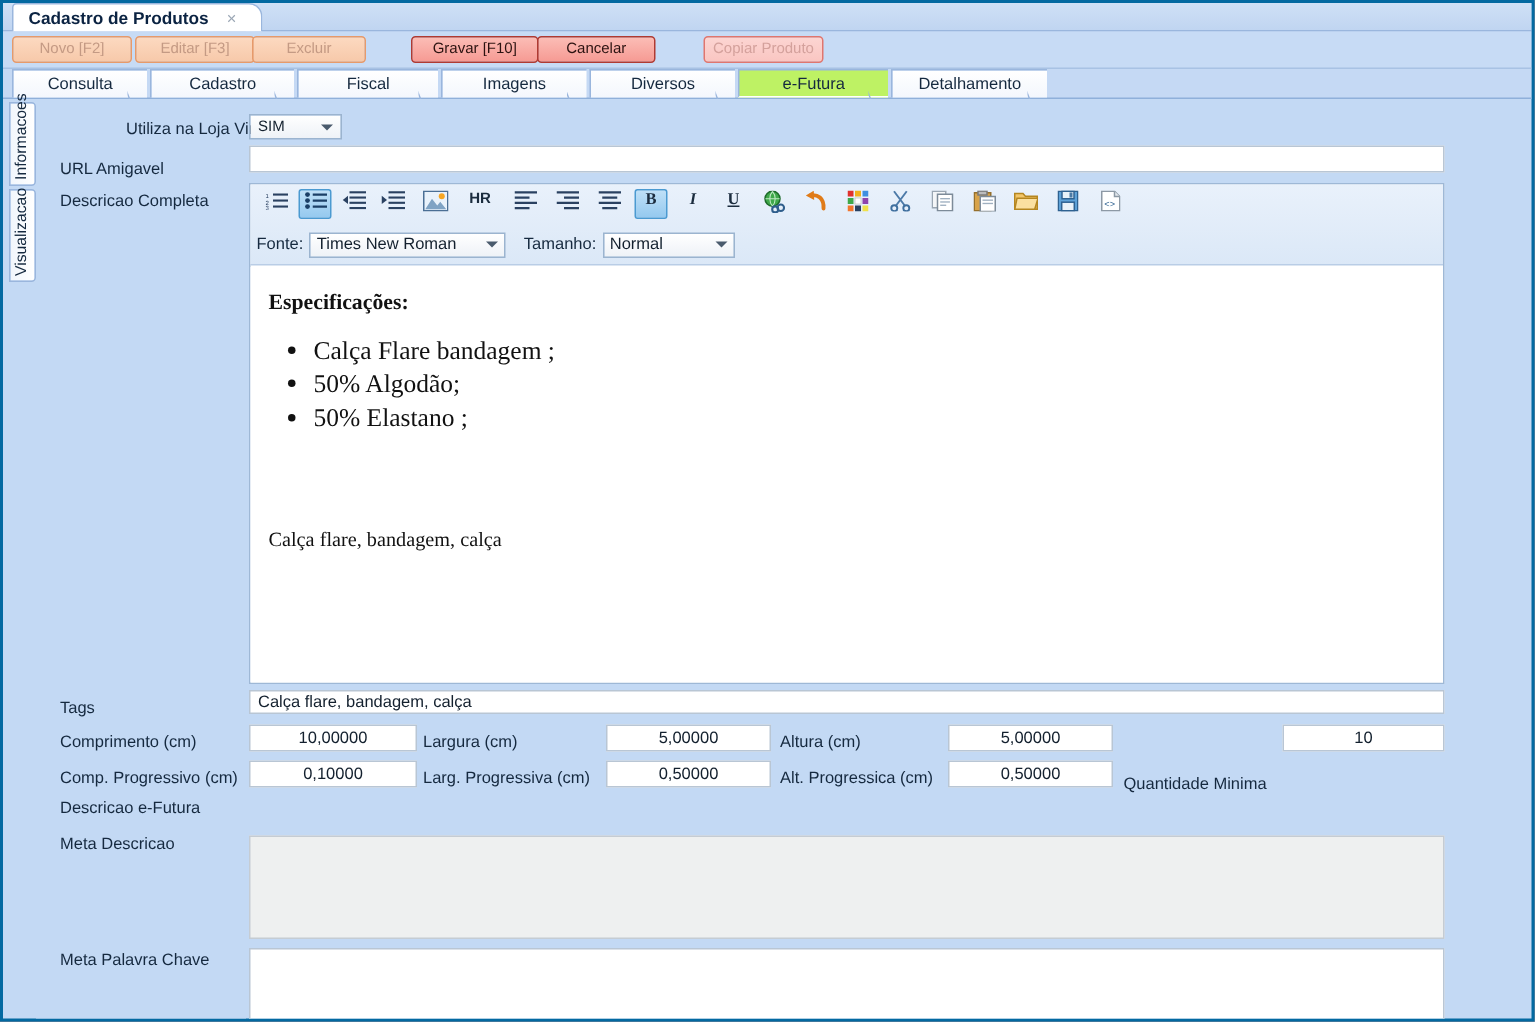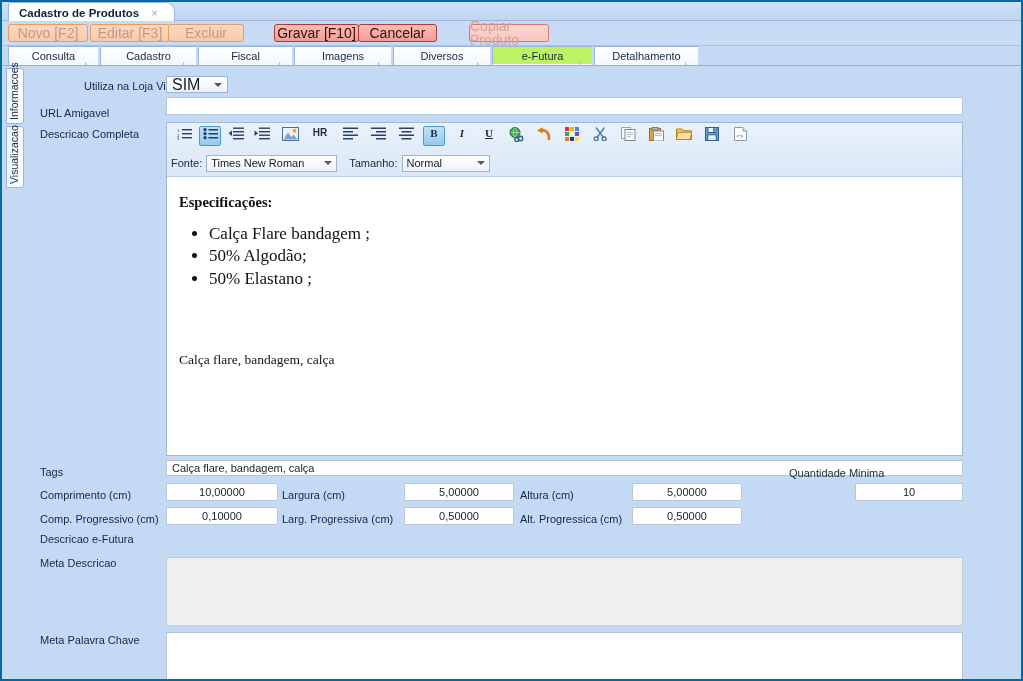--- a/index.html
+++ b/index.html
@@ -53,7 +53,7 @@
   .btn {
     position: absolute; top: 3px; height: 18px;
     border-radius: 3px;
-    font-size: 14px;
+    font-size: 10px;
     display: flex; align-items: center; justify-content: center;
     cursor: pointer;
     line-height: 1;

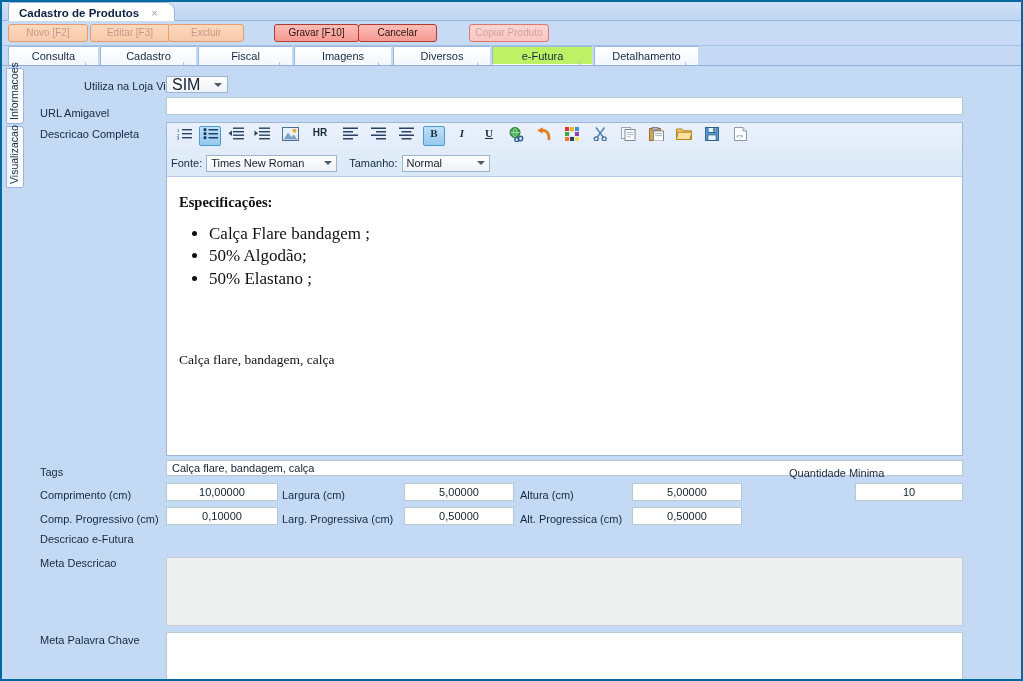--- a/index.html
+++ b/index.html
@@ -147,7 +147,7 @@
     position: absolute;
     background: linear-gradient(to bottom, #ffffff 0%, #eef2f7 100%);
     border: 1px solid #9bb4cf;
-    font-size: 16px; color: #13202e;
+    font-size: 10px; color: #13202e;
     display: flex; align-items: center;
     padding-left: 5px;
     cursor: pointer;

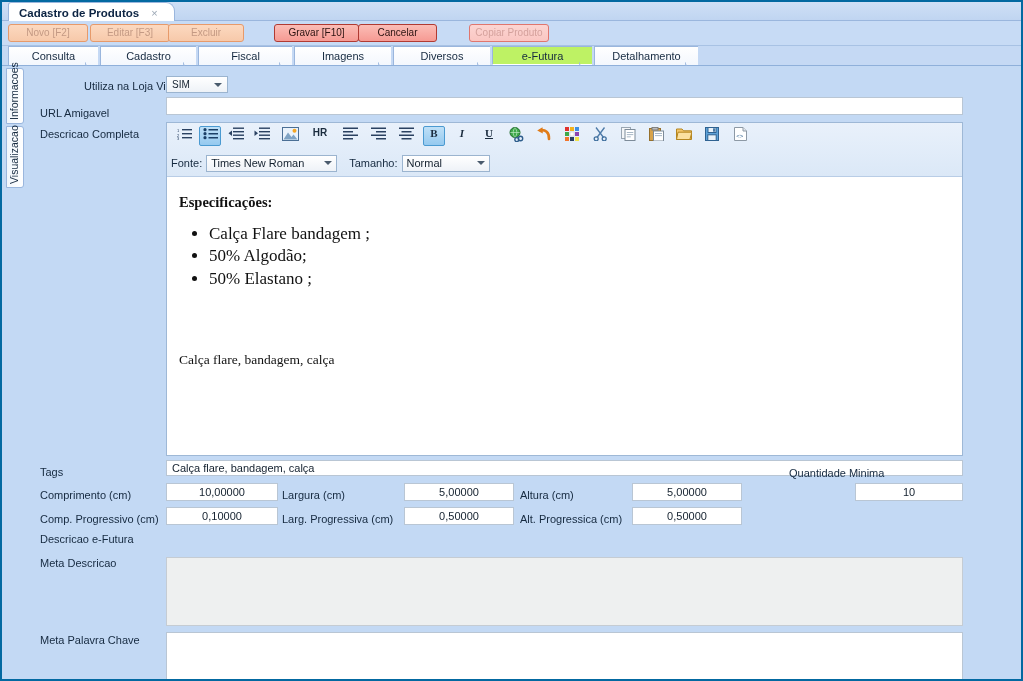--- a/index.html
+++ b/index.html
@@ -536,7 +536,7 @@
   <div class="txt num" style="left:630px; top:481px; width:110px; height:18px;">
     <span>5,00000</span>
   </div>
-  <div class="flabel" style="left:747px; top:465px;margin-left:40px;">Quantidade Minima</div>
+  <div class="flabel" style="left:747px; top:515px;">Quantidade Minima</div>
   <div class="txt num" style="left:853px; top:481px; width:108px; height:18px;">
     <span>10</span>
   </div>

